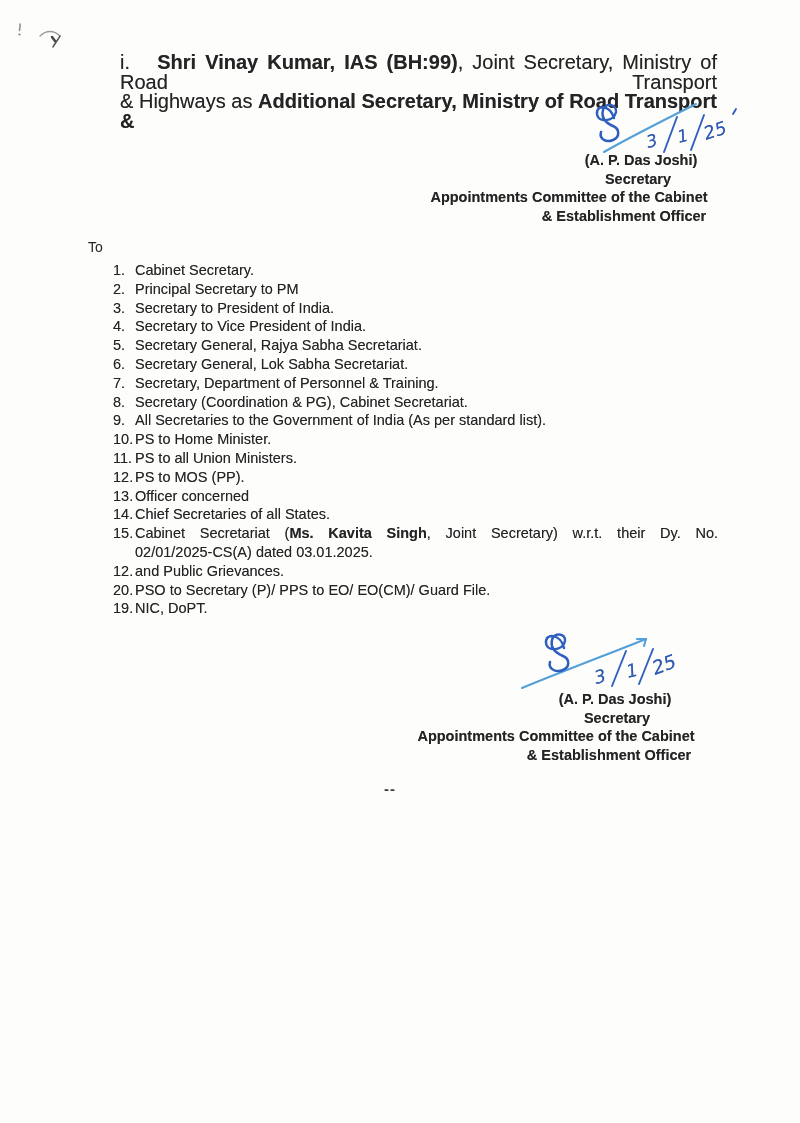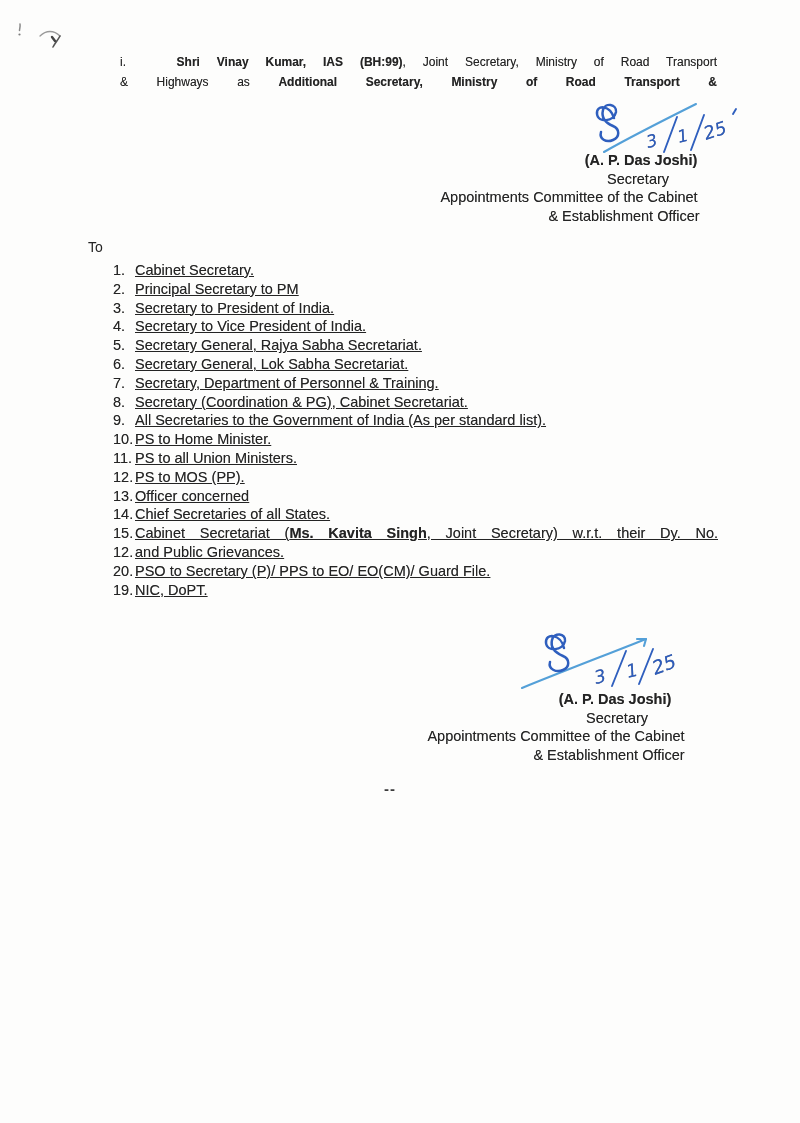--- a/index.html
+++ b/index.html
@@ -16,7 +16,7 @@
   
   .appt{
     position:absolute;left:120px;top:53px;width:597px;
-    font-size:12px;line-height:19.6px;
+    font-size:20px;line-height:19.6px;
     text-shadow:0 0 .4px rgba(20,20,20,.45);
   }
 

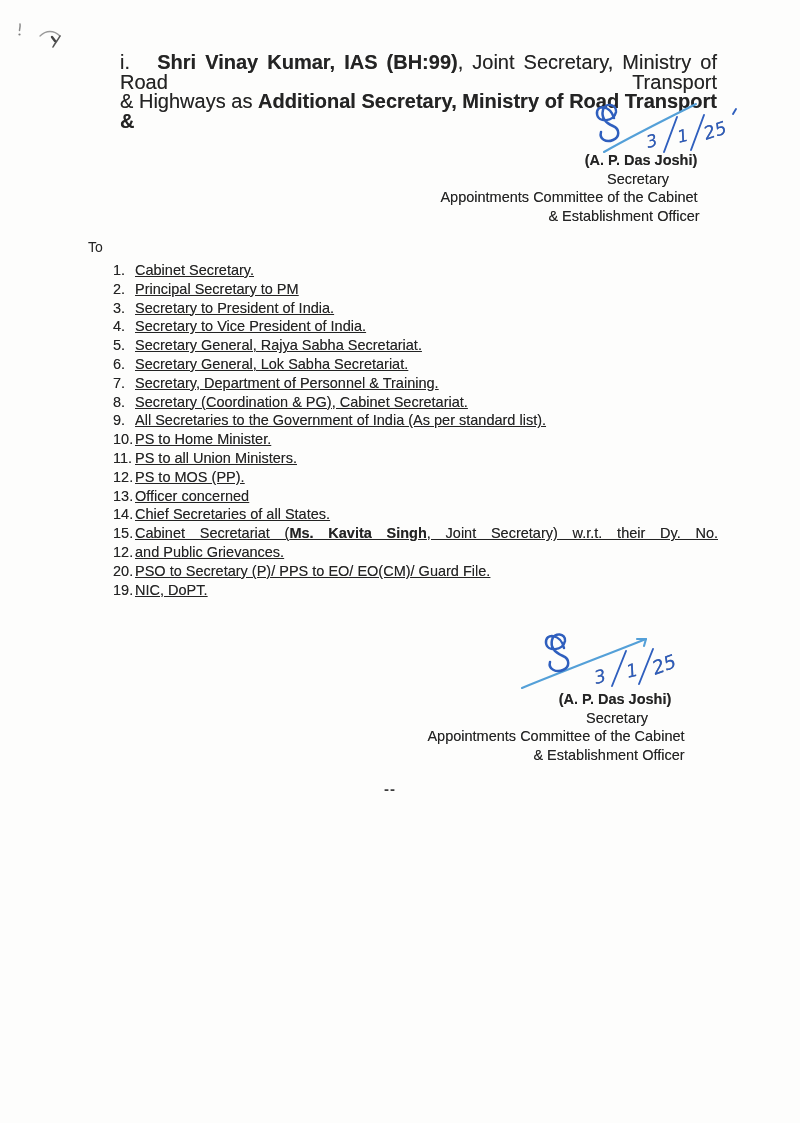--- a/index.html
+++ b/index.html
@@ -35,7 +35,7 @@
   .sigblock{position:absolute;font-size:14.5px;text-shadow:0 0 .4px rgba(20,20,20,.45);}
   .sig1{left:400px;top:100px;width:360px;height:135px;}
   .sig2{left:390px;top:628px;width:370px;height:145px;}
-  .sig-line{position:absolute;transform:translateX(-50%);white-space:nowrap;}
+  .sig-line{position:absolute;transform:translateX(-50%);white-space:nowrap;font-weight:bold;}
   .sig-line.name{font-weight:700;text-align:center;}
   .sig1 .sigart{position:absolute;left:190px;top:0px;}
   .sig1 .name {left:241px;top:52px;}

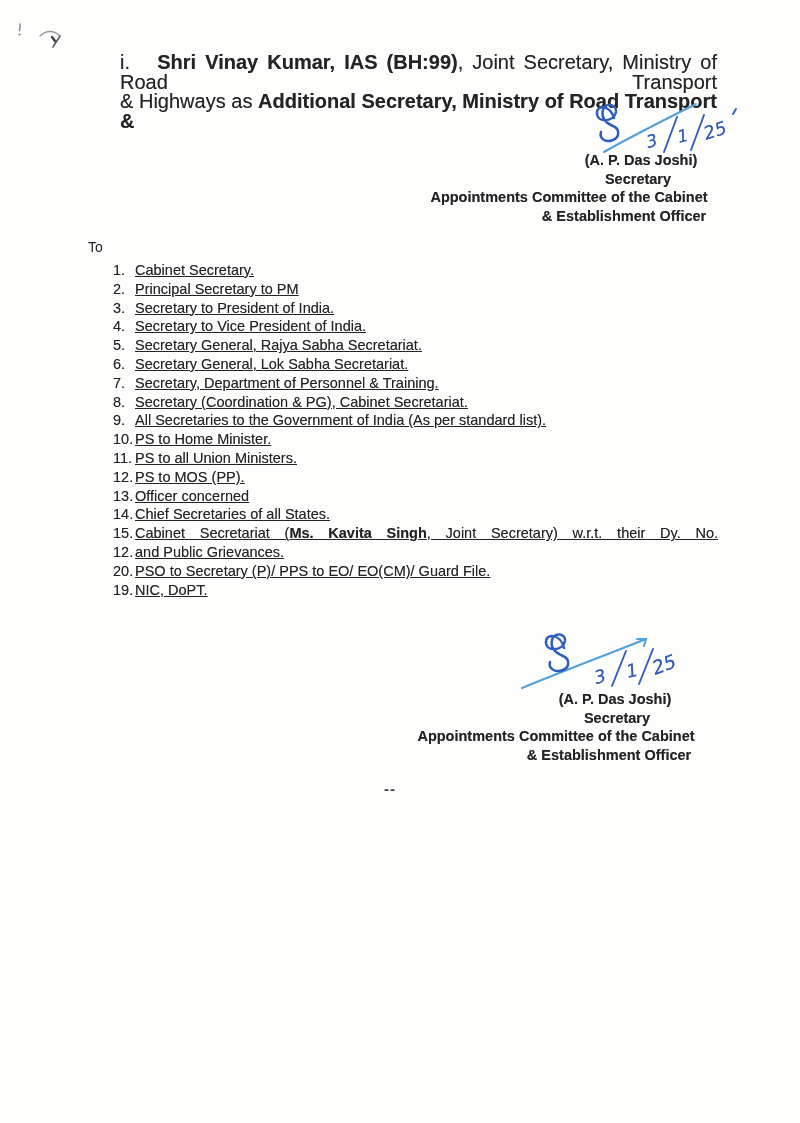--- a/index.html
+++ b/index.html
@@ -29,7 +29,7 @@
   }
   .row{display:flex;align-items:flex-start;}
   .row .num{flex:0 0 22px;}
-  .row .txt{flex:1 1 auto;width:582px;text-decoration:underline;}
+  .row .txt{flex:1 1 auto;width:582px;}
 
   
   .sigblock{position:absolute;font-size:14.5px;text-shadow:0 0 .4px rgba(20,20,20,.45);}

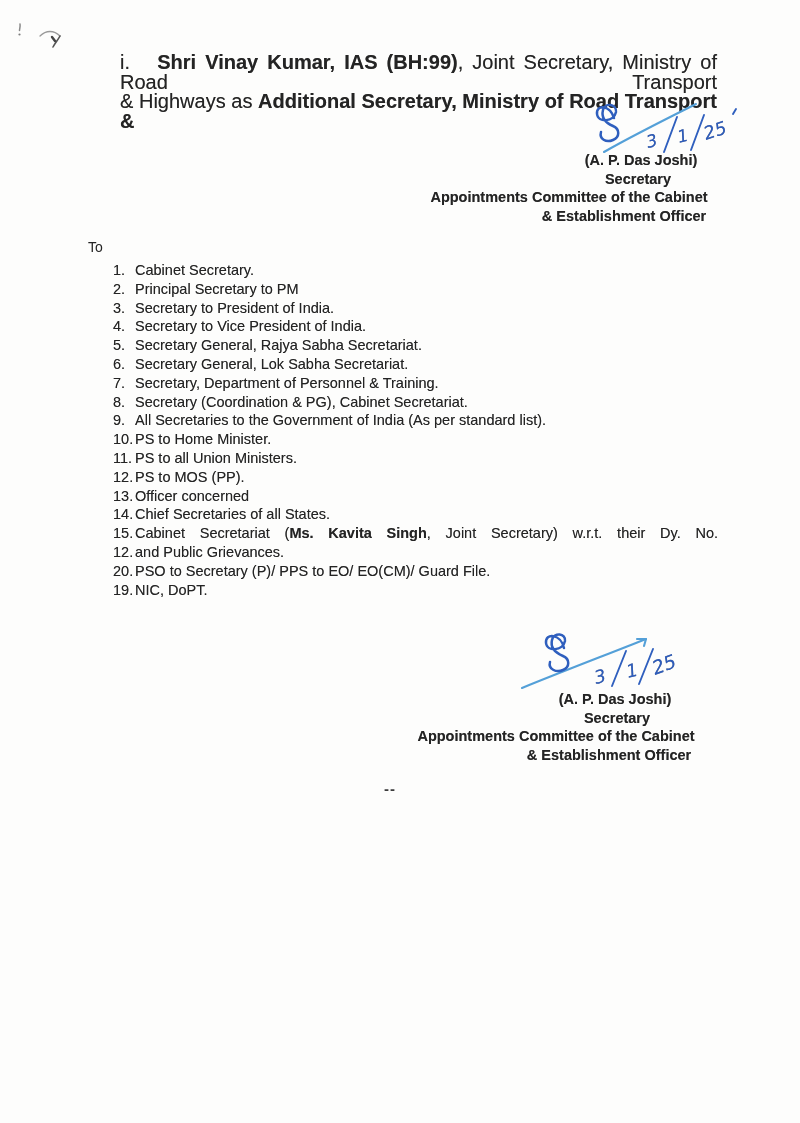--- a/index.html
+++ b/index.html
@@ -188,6 +188,7 @@
         <span class="num">15.</span>
         <div class="txt">
           <div class="line just"><span>Cabinet Secretariat (</span><span class="b">Ms. Kavita Singh</span><span>, Joint Secretary) w.r.t. their Dy. No.</span></div>
+          <div class="line"><span>02/01/2025-CS(A) dated 03.01.2025.</span></div>
         </div>
       </div>
       <div class="row">

